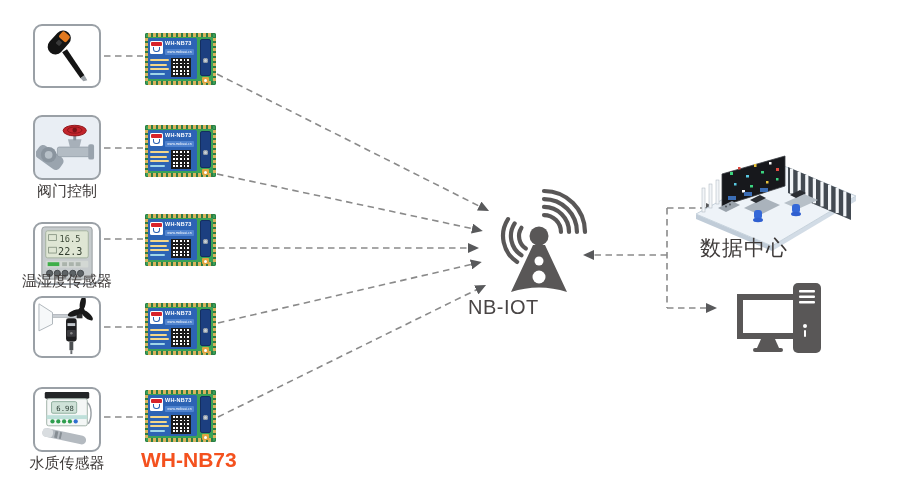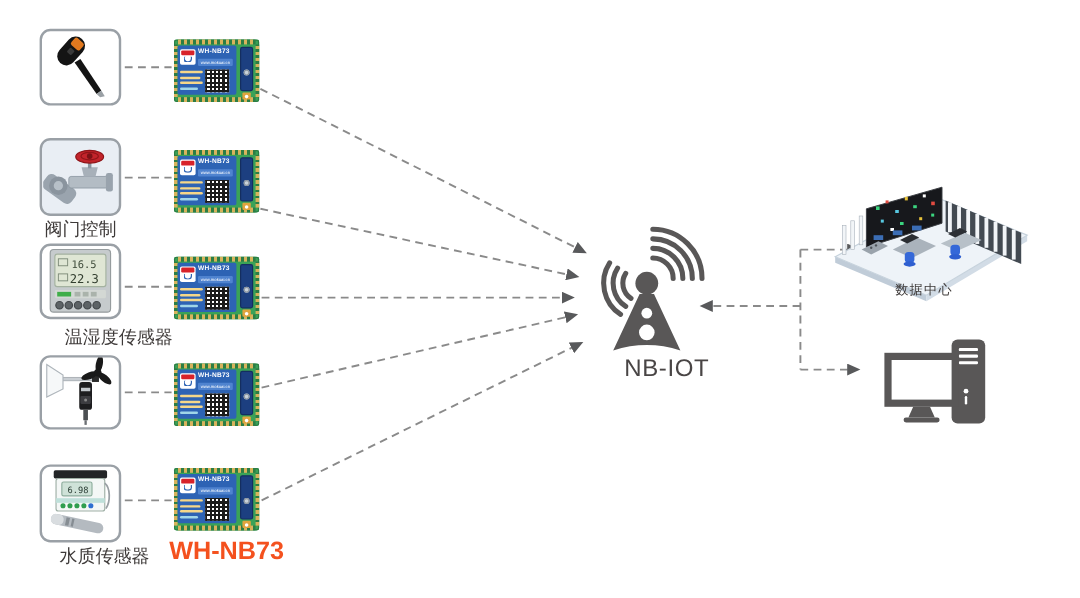--- a/index.html
+++ b/index.html
@@ -123,7 +123,7 @@
   </div>
   <div class="sensor-label" style="top:182px;">阀门控制</div>
 
-  <div class="sensor-box" style="top:203px;height:63px;">
+  <div class="sensor-box" style="top:222px;height:63px;">
     <svg width="62" height="58" viewBox="0 0 64 60">
       <rect x="6" y="2" width="52" height="54" rx="3" fill="#c6cbcd" stroke="#969c9e"></rect>
       <rect x="10" y="6" width="44" height="28" rx="2" fill="#dfe6d4" stroke="#a4b2a0"></rect>

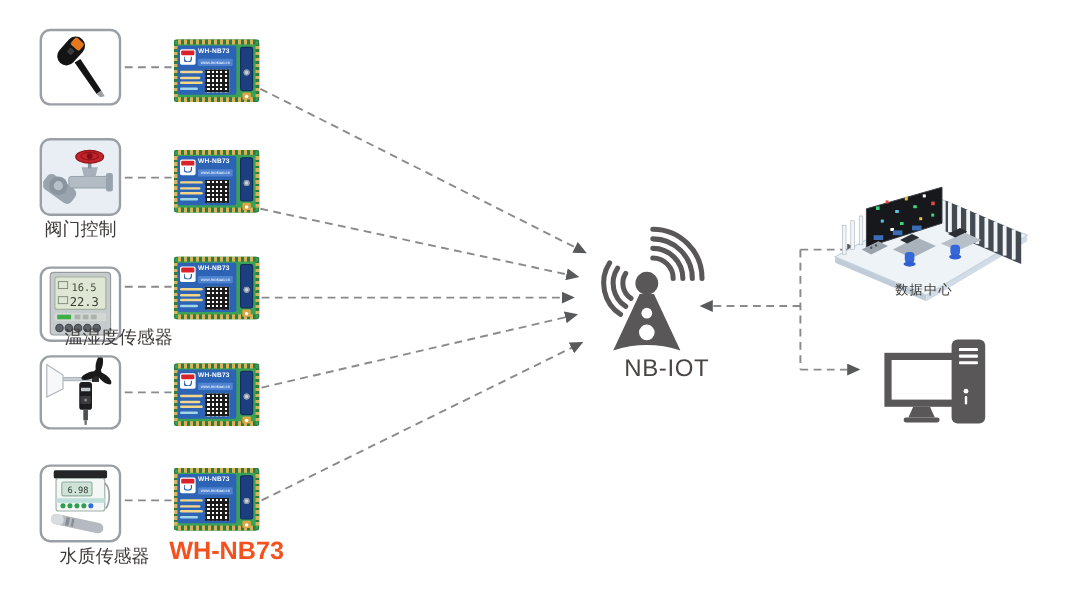--- a/index.html
+++ b/index.html
@@ -11,7 +11,7 @@
               background:#fff;box-sizing:border-box;display:flex;align-items:center;justify-content:center;}
   .sensor-box.blue{background:#e9eef4;}
   .sensor-label{position:absolute;left:0;width:134px;text-align:center;font-size:15px;color:#3e3a39;}
-  .target-label{position:absolute;text-align:center;font-size:11px;color:#3e3a39;letter-spacing:1px;}
+  .target-label{position:absolute;text-align:left;font-size:21px;color:#3e3a39;letter-spacing:1px;}
   .nb-label{position:absolute;left:491px;top:296px;width:100px;text-align:right;font-size:20px;
             color:#494545;letter-spacing:.5px;}
   .product-name{position:absolute;left:141px;top:448px;width:110px;font-size:21px;font-weight:600;color:#f4511e;}

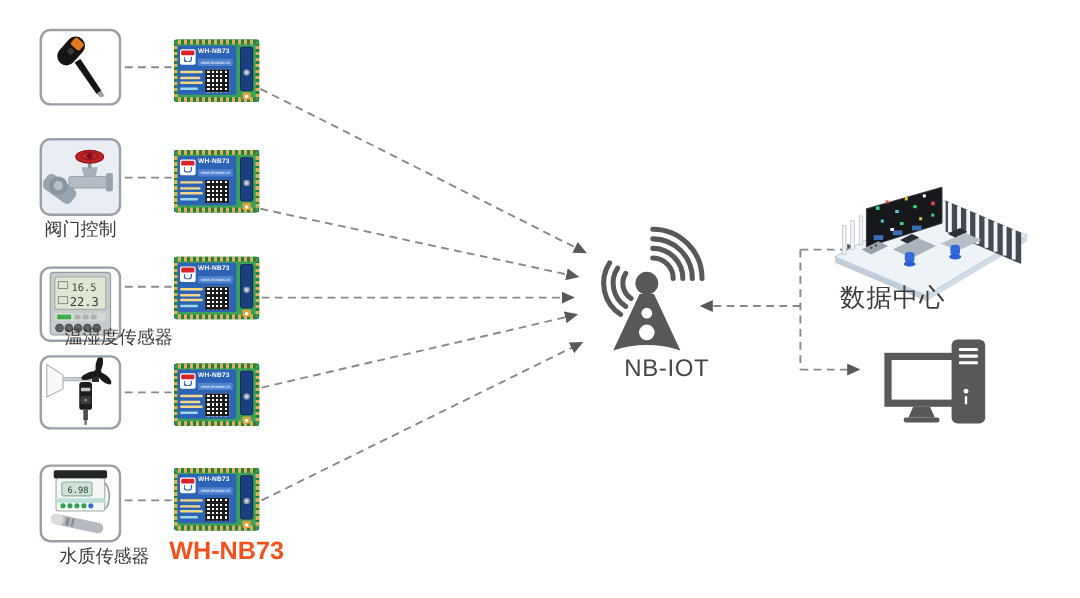--- a/index.html
+++ b/index.html
@@ -143,7 +143,7 @@
       <circle cx="46" cy="50" r="3.2" fill="#5d6366" stroke="#43484b"></circle>
     </svg>
   </div>
-  <div class="sensor-label" style="top:272px;padding-left:32px;">温湿度传感器</div>
+  <div class="sensor-label" style="top:272px;">温湿度传感器</div>
 
   <div class="sensor-box" style="top:296px;height:62px;">
     <svg width="62" height="58" viewBox="0 0 64 60">

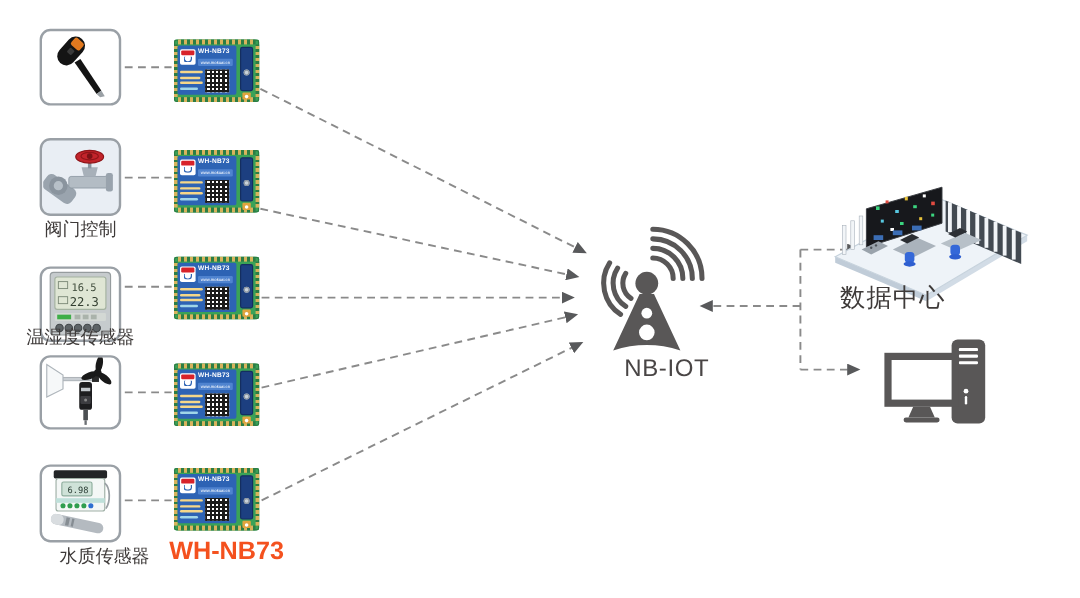--- a/index.html
+++ b/index.html
@@ -12,7 +12,7 @@
   .sensor-box.blue{background:#e9eef4;}
   .sensor-label{position:absolute;left:0;width:134px;text-align:center;font-size:15px;color:#3e3a39;}
   .target-label{position:absolute;text-align:left;font-size:21px;color:#3e3a39;letter-spacing:1px;}
-  .nb-label{position:absolute;left:491px;top:296px;width:100px;text-align:right;font-size:20px;
+  .nb-label{position:absolute;left:468px;top:296px;width:100px;text-align:left;font-size:20px;
             color:#494545;letter-spacing:.5px;}
   .product-name{position:absolute;left:141px;top:448px;width:110px;font-size:21px;font-weight:600;color:#f4511e;}
   

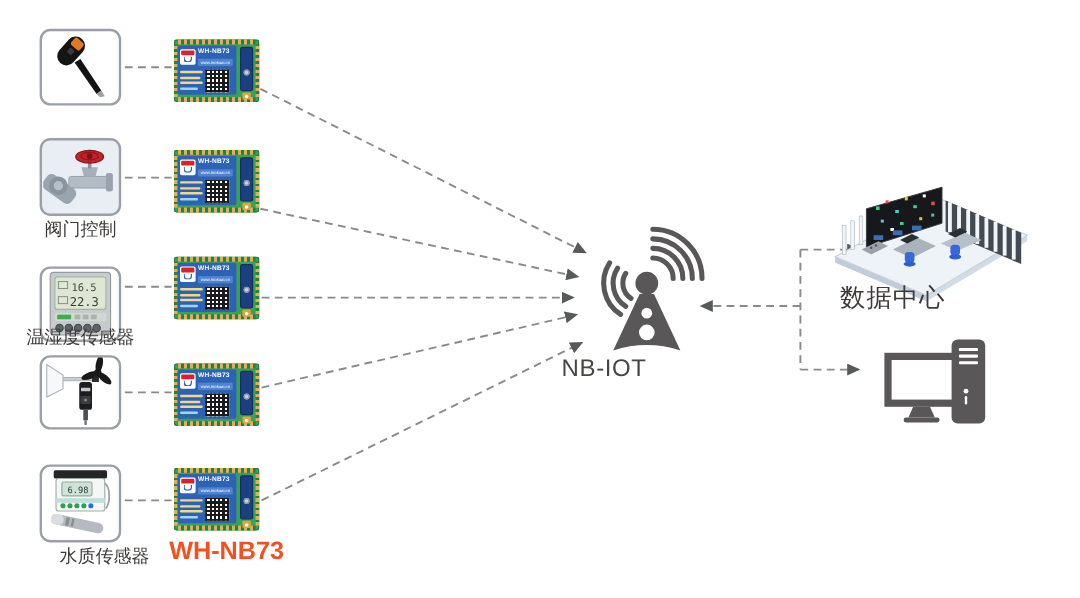--- a/index.html
+++ b/index.html
@@ -186,7 +186,7 @@
       </g>
     </svg>
   </div>
-  <div class="sensor-label" style="top:454px;padding-left:20px;">水质传感器</div>
+  <div class="sensor-label" style="top:454px;">水质传感器</div>
 
   <div class="module-slot" style="top:33px;">
   <div class="pcb">

